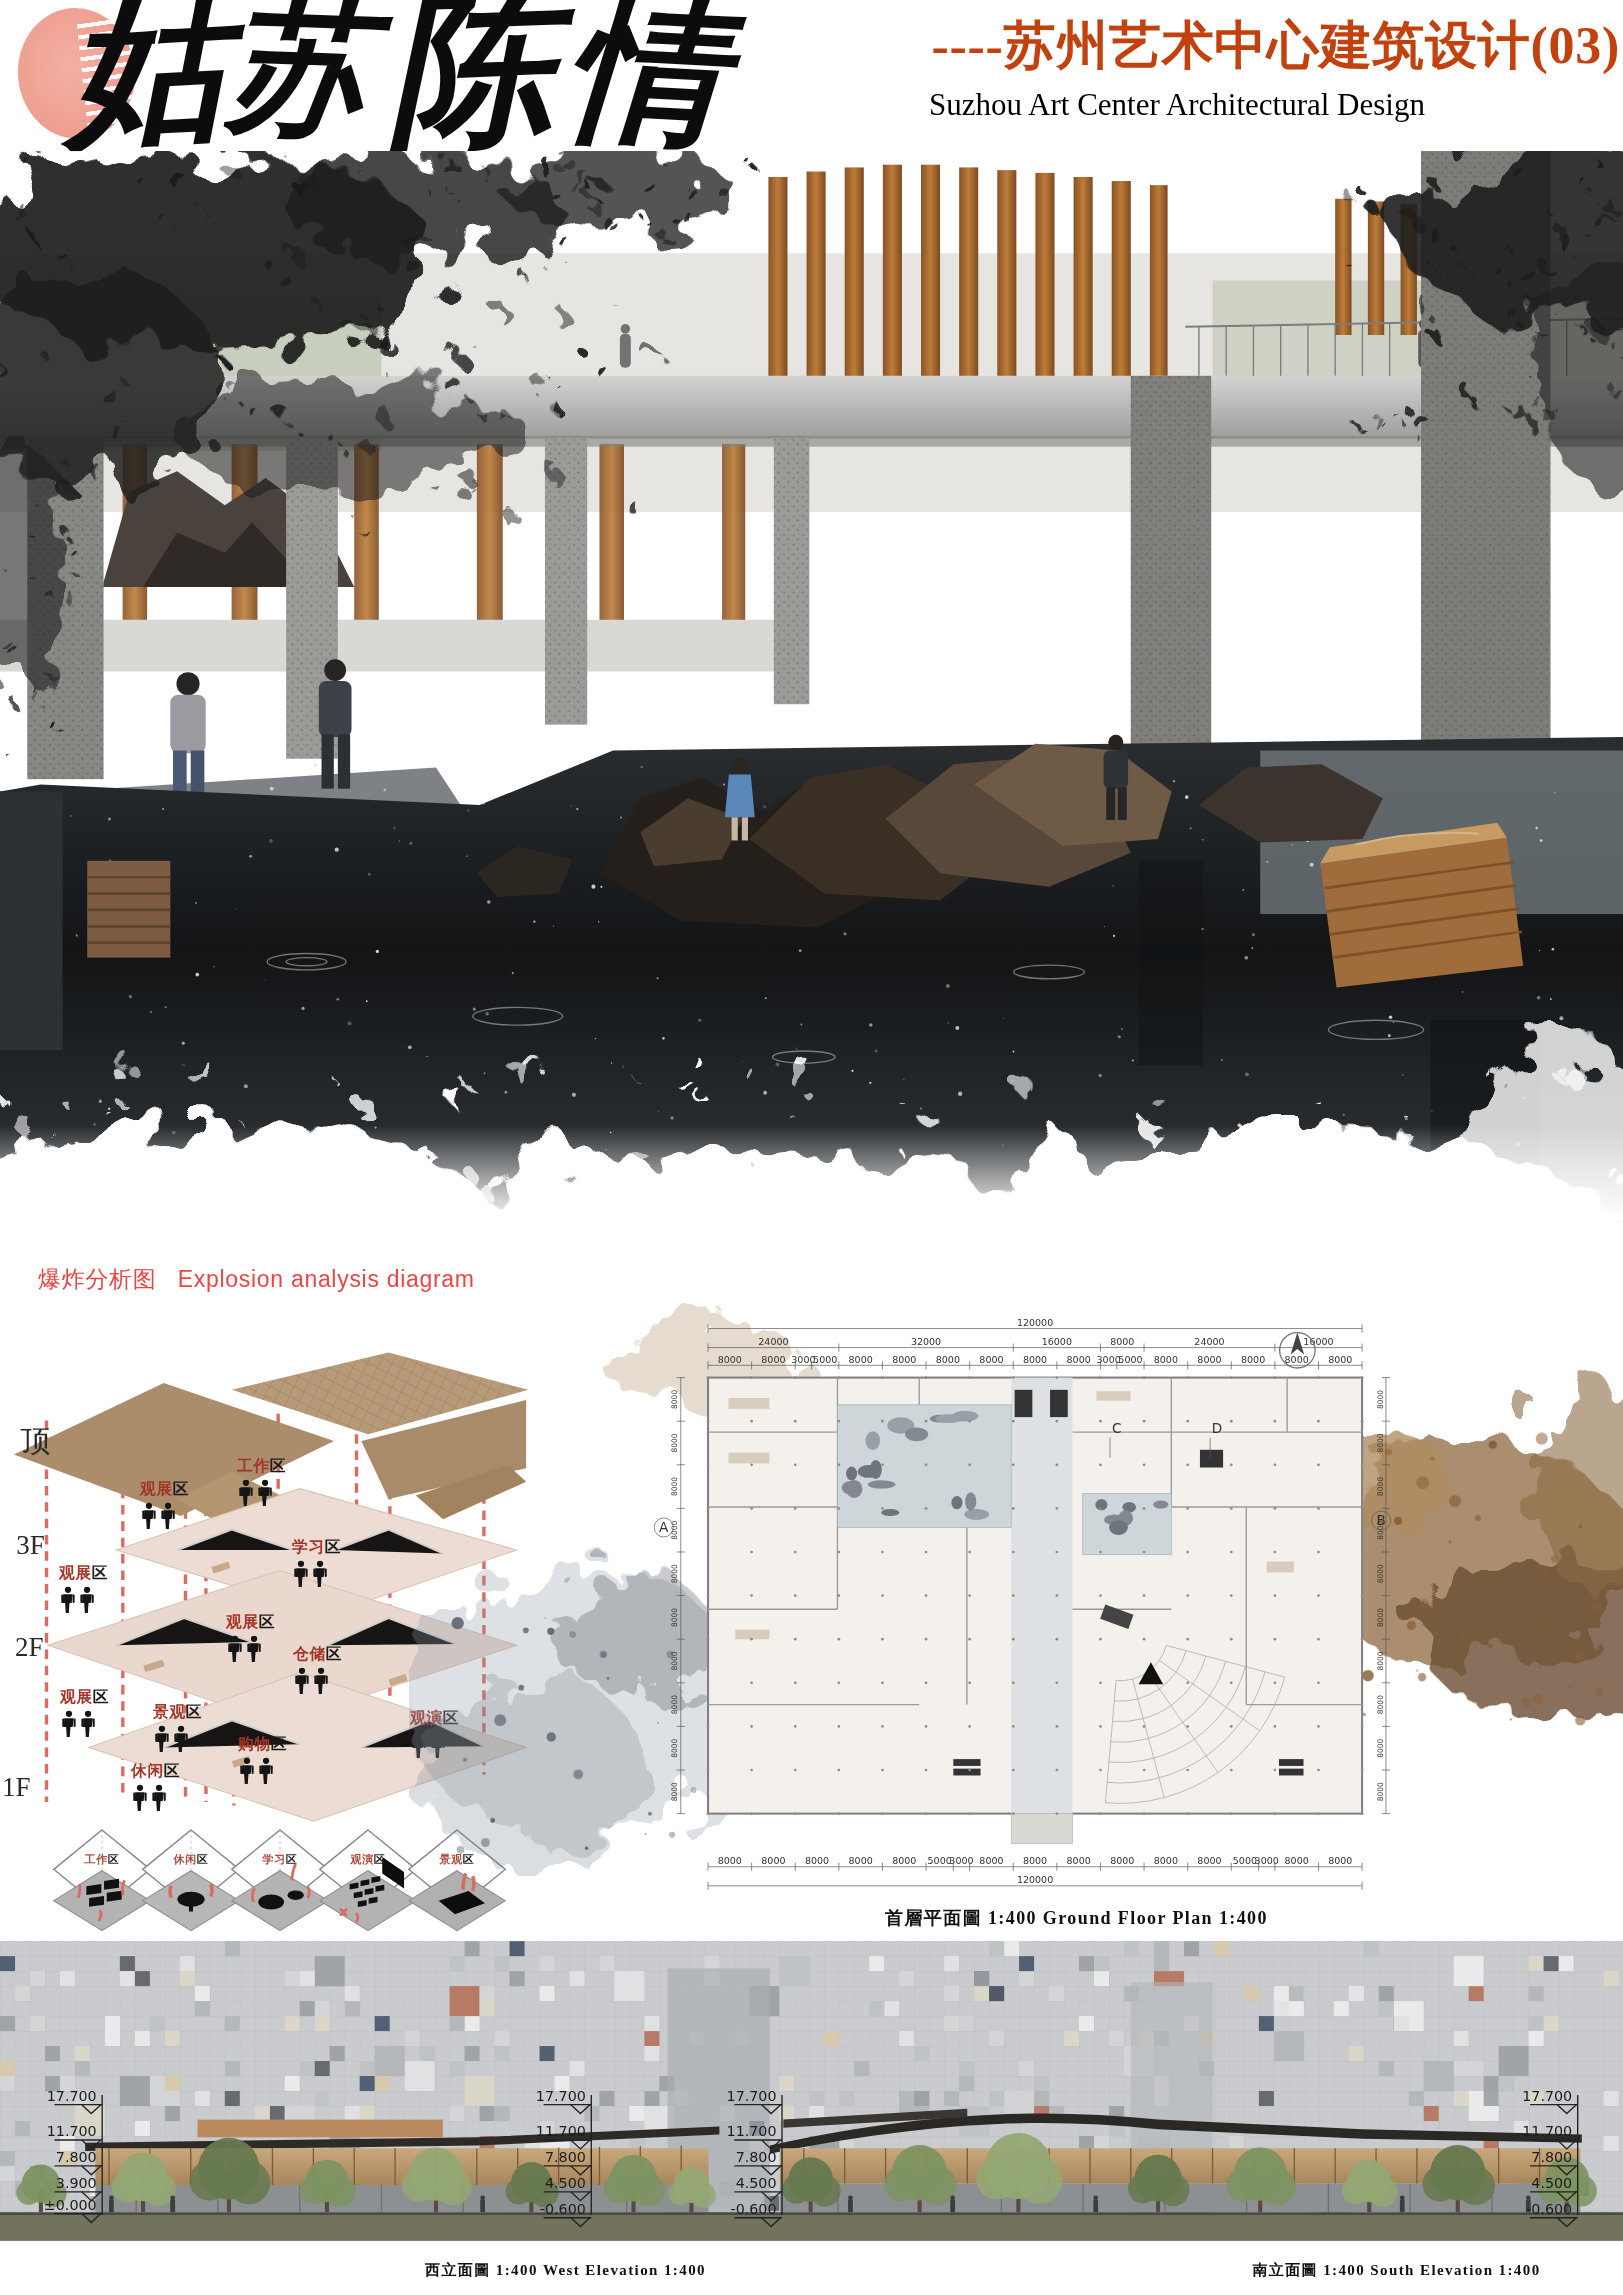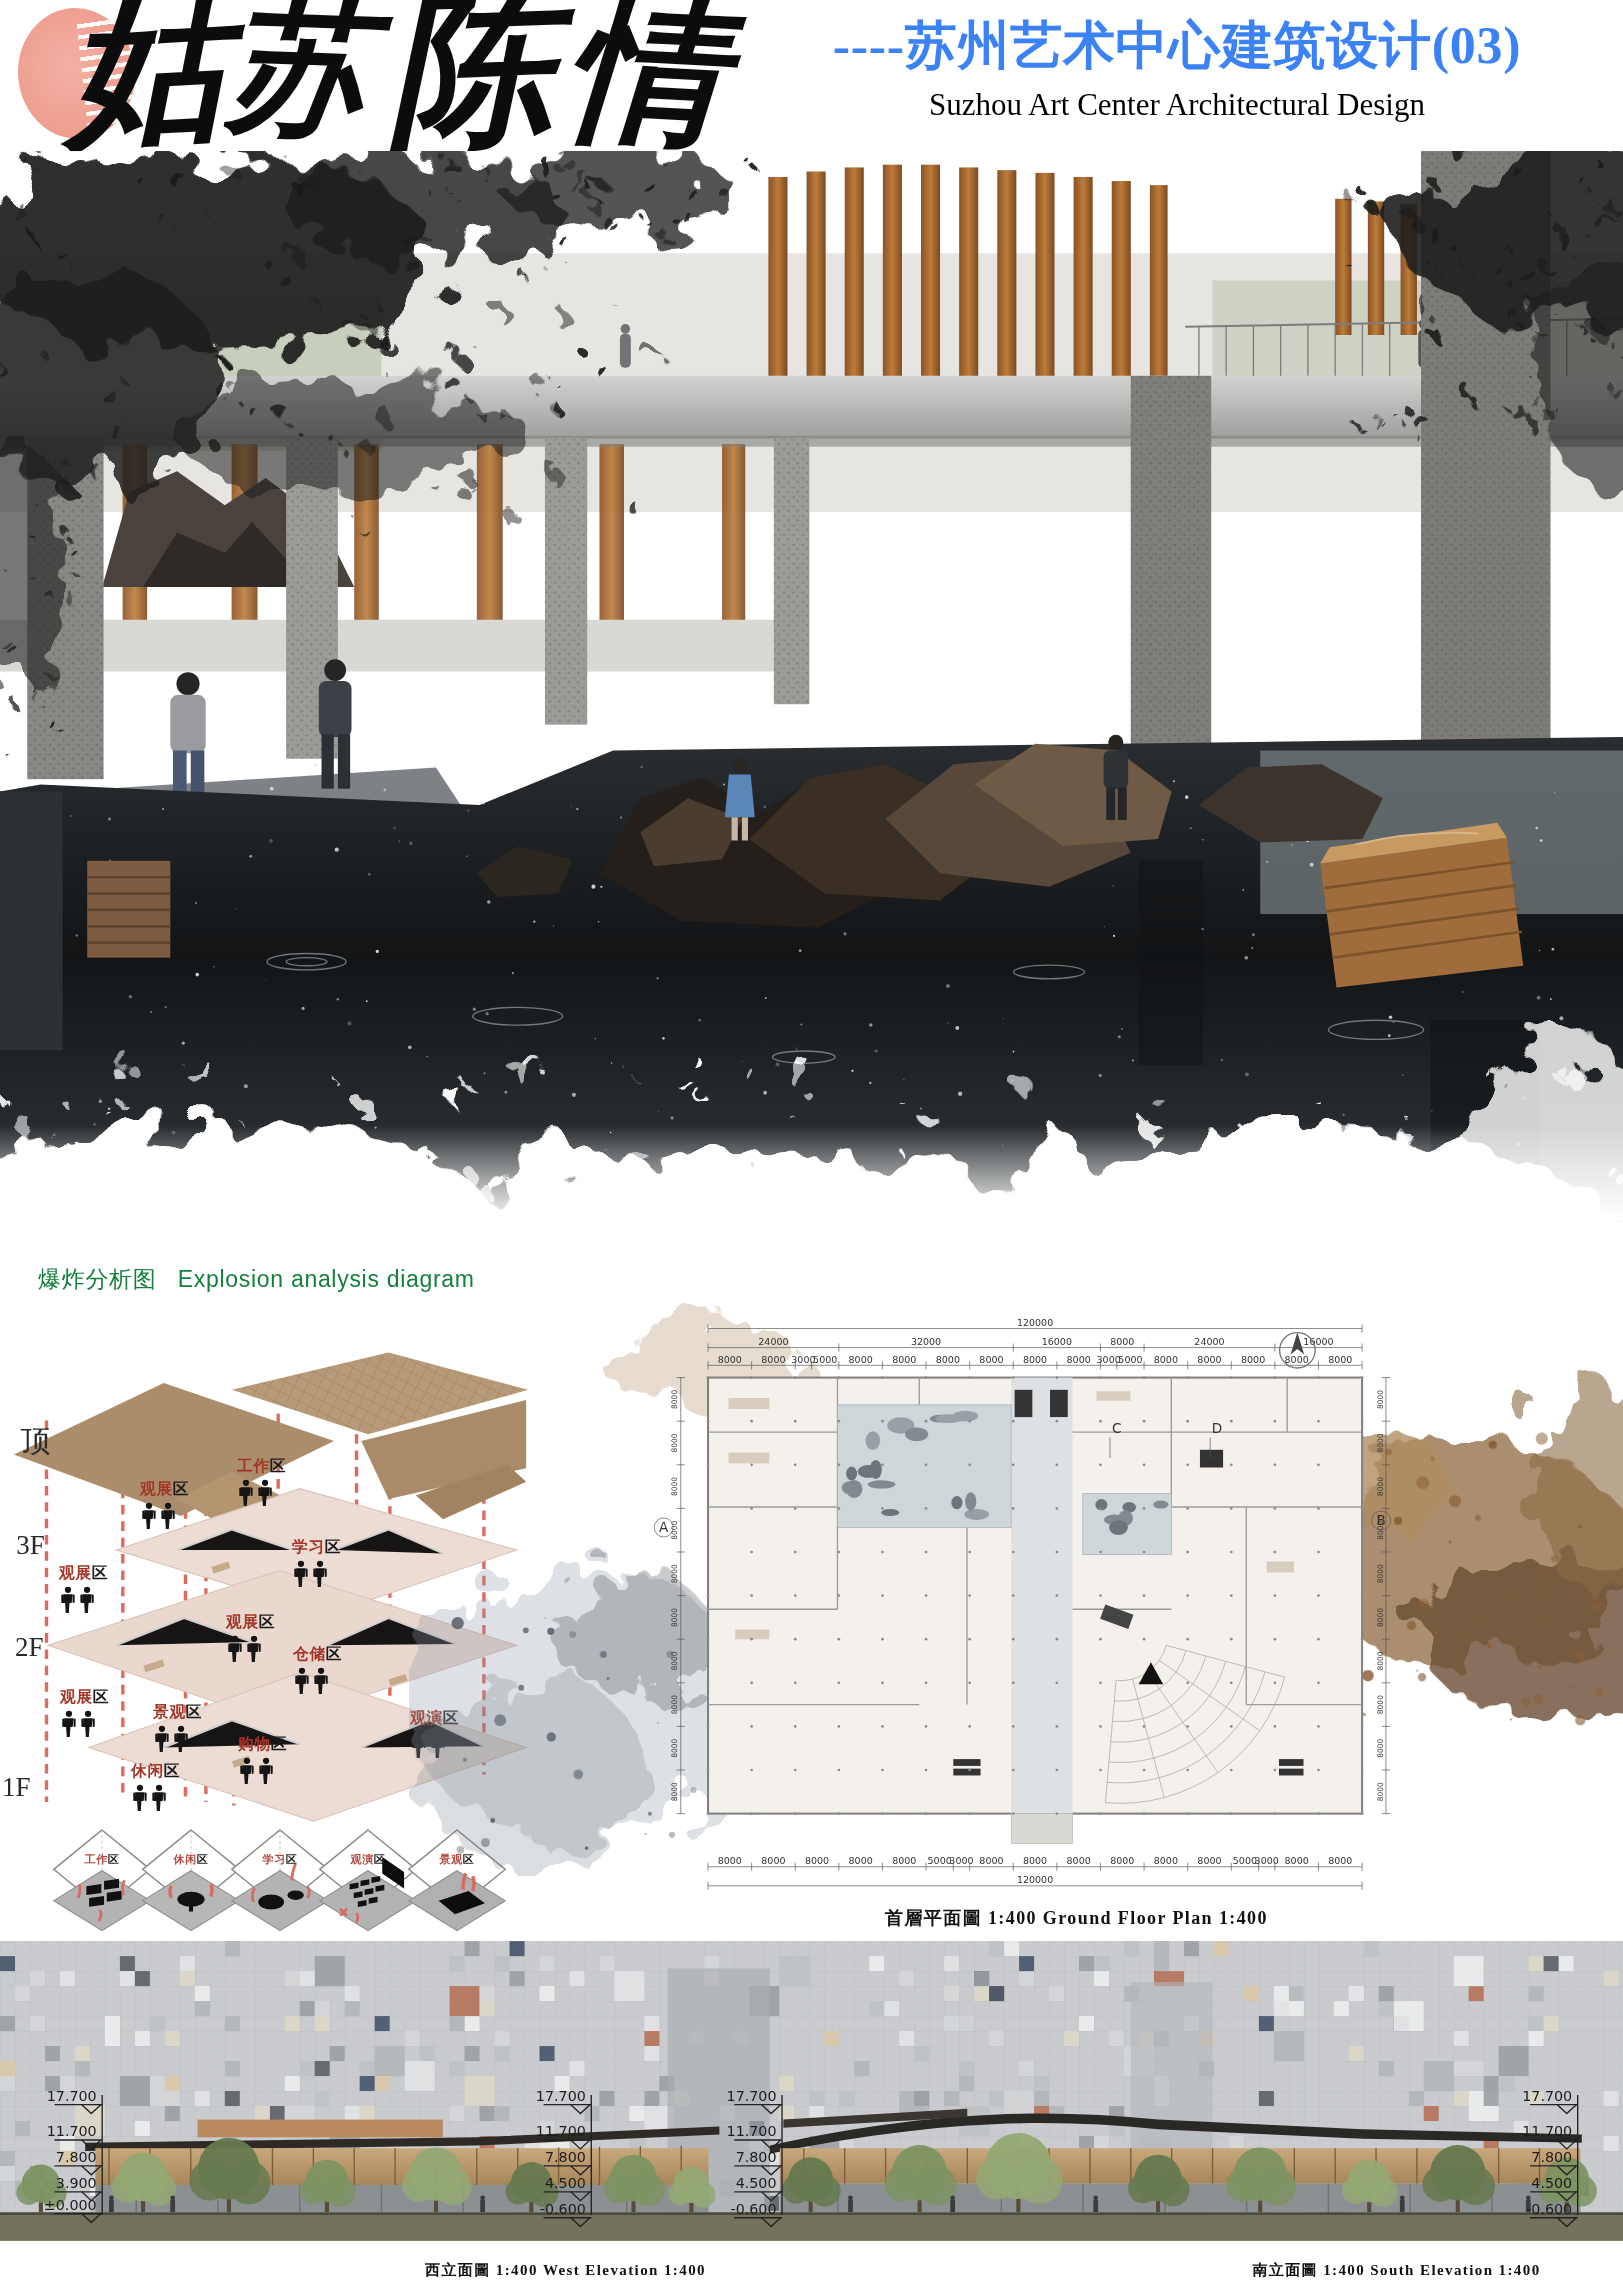--- a/index.html
+++ b/index.html
@@ -14,8 +14,8 @@
         background:repeating-linear-gradient(178deg,rgba(255,255,255,0) 0 6.8px,rgba(255,255,255,.95) 6.8px 11px);}
   .calli-char{top:-12.3px;font-weight:700;color:#0c0c0c;font-family:"DejaVu Serif",serif;
         font-style:italic;line-height:1;}
-  .subtitle-cn{left:734px;top:11px;width:886px;text-align:center;font-size:52px;font-weight:700;
-        color:#3b82f6;letter-spacing:0.7px;white-space:nowrap;}
+  .subtitle-cn{left:734px;top:11px;width:886px;text-align:right;font-size:52px;font-weight:700;
+        color:#c2410c;letter-spacing:0.7px;white-space:nowrap;}
   .subtitle-en{left:734px;top:87px;width:886px;text-align:center;font-size:31px;font-weight:400;color:#000;}
   
   .exp-title{left:38px;top:1264px;font-family:"Liberation Sans","DejaVu Sans",sans-serif;

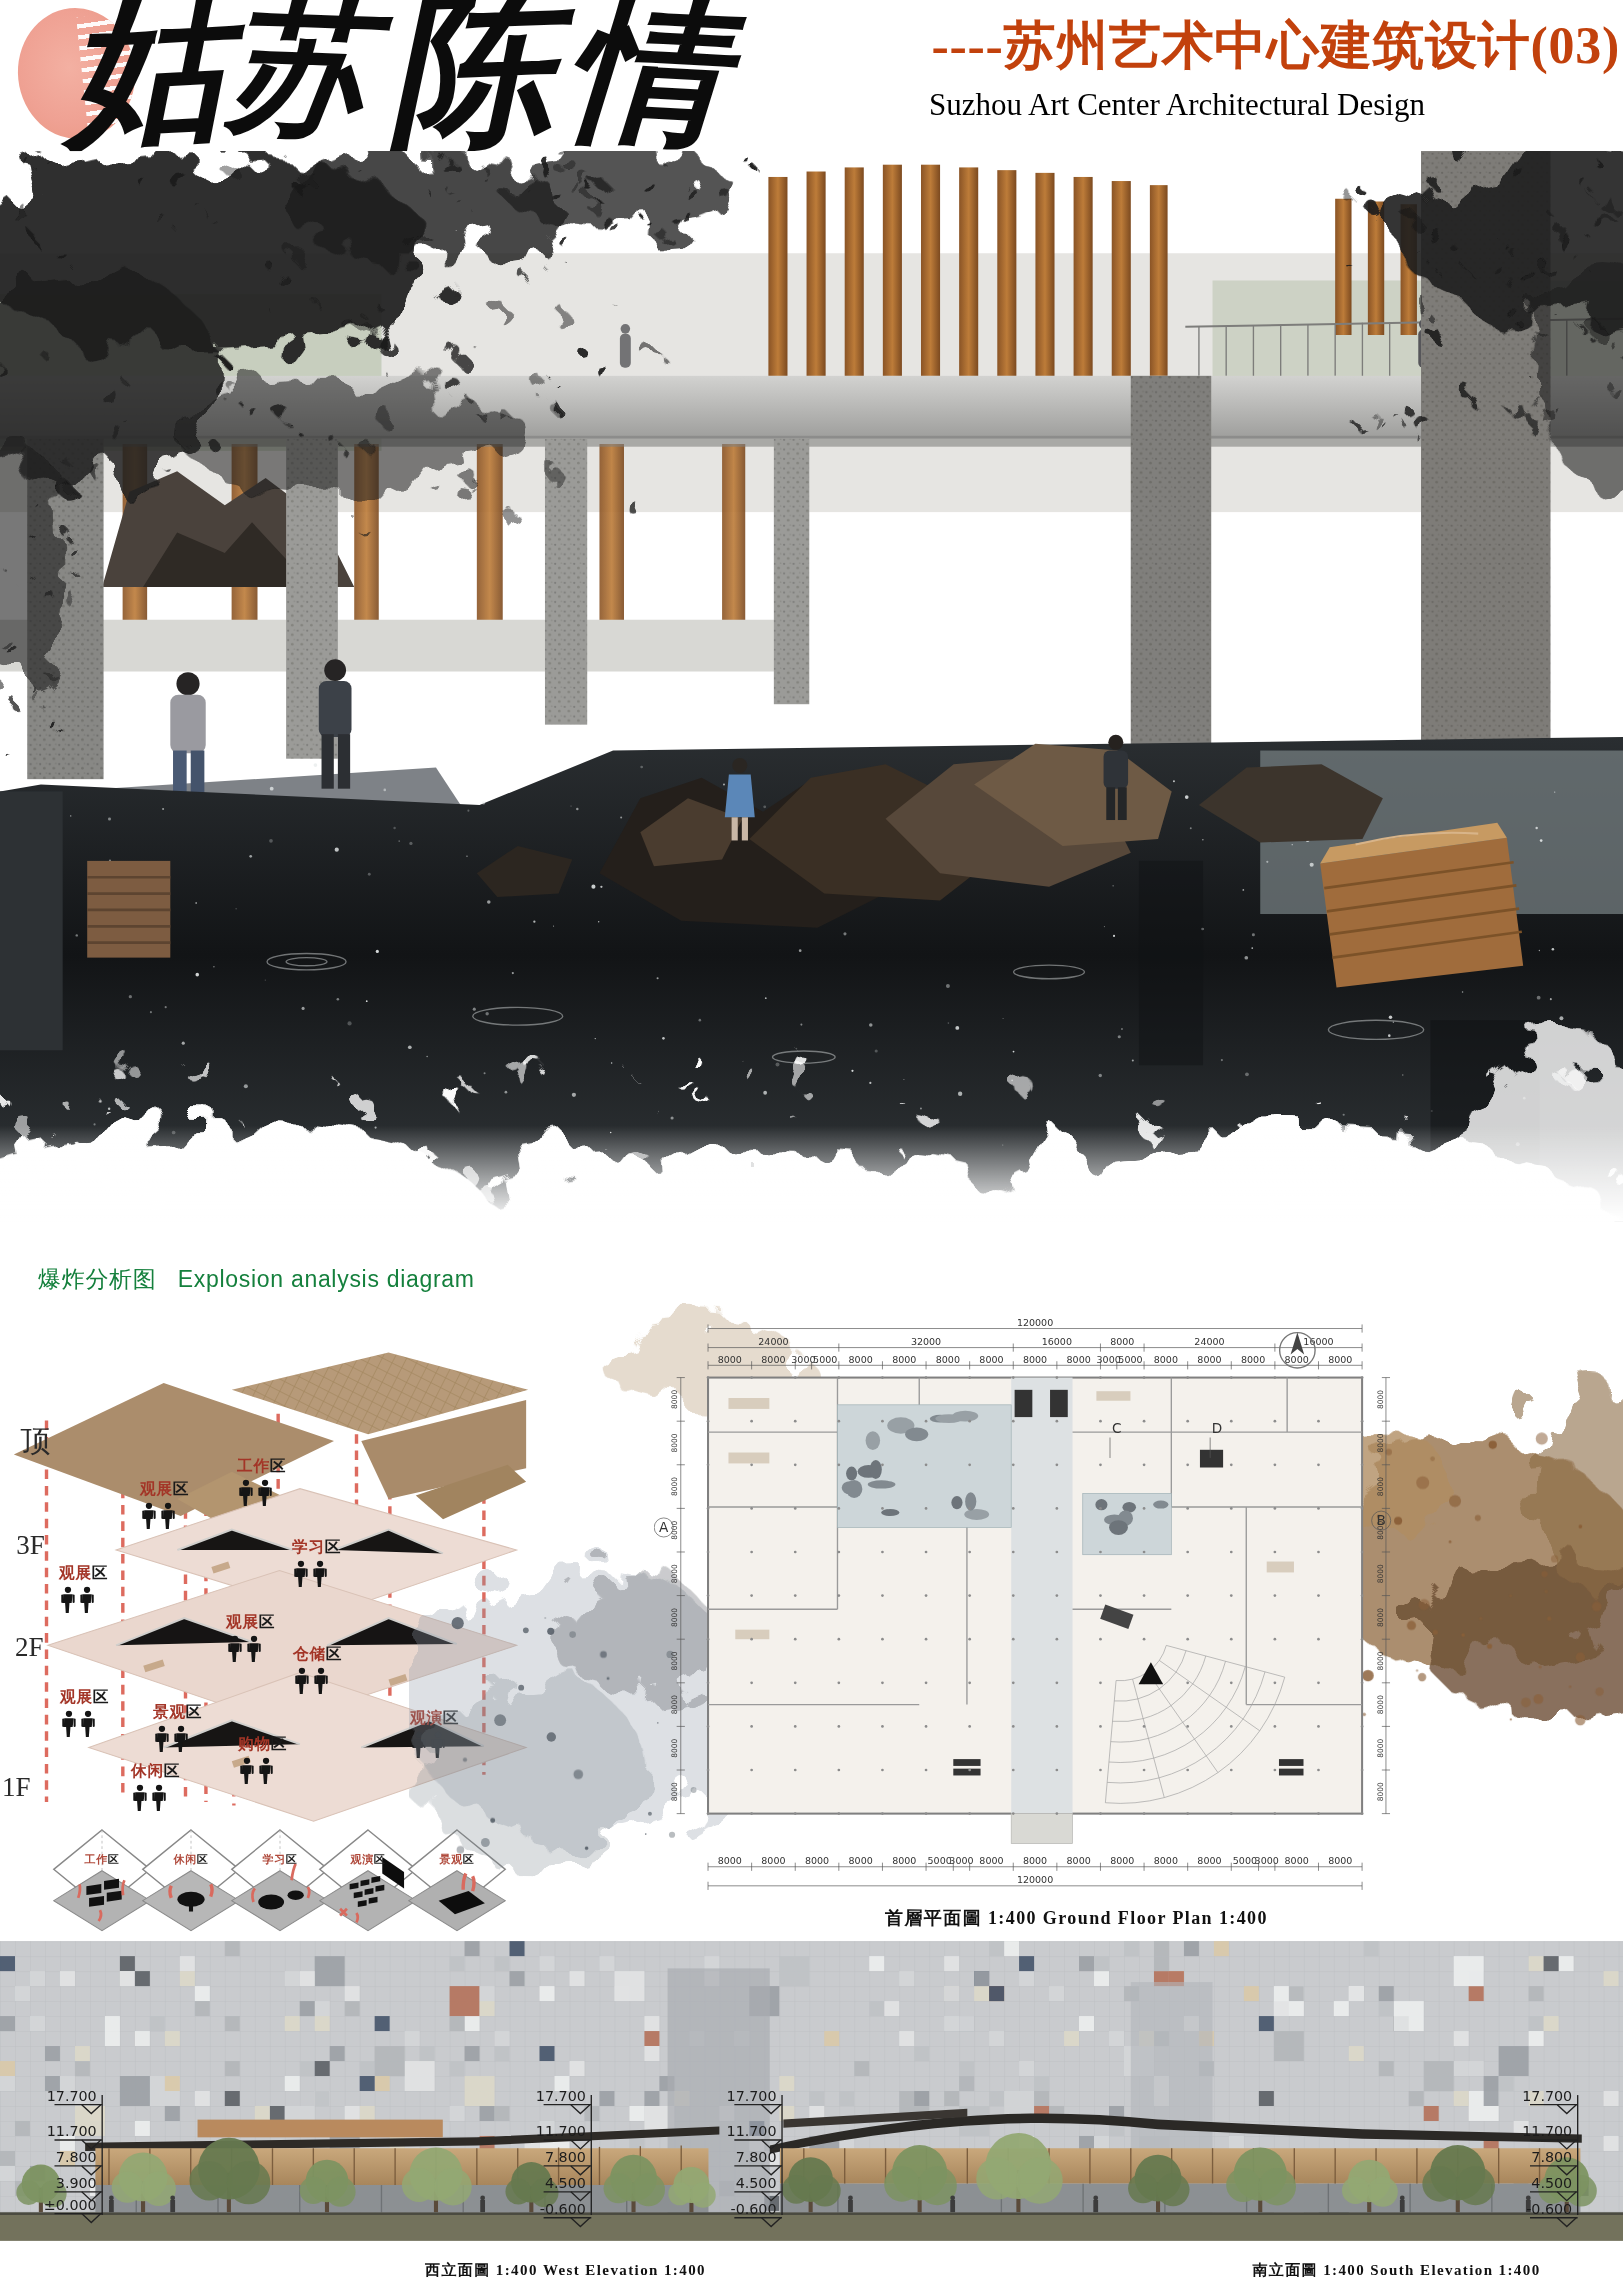--- a/index.html
+++ b/index.html
@@ -19,7 +19,7 @@
   .subtitle-en{left:734px;top:87px;width:886px;text-align:center;font-size:31px;font-weight:400;color:#000;}
   
   .exp-title{left:38px;top:1264px;font-family:"Liberation Sans","DejaVu Sans",sans-serif;
-        font-size:23px;color:#15803d;letter-spacing:0.7px;}
+        font-size:23px;color:#ef4444;letter-spacing:0.7px;}
   .floor-label{font-size:27px;color:#2a2a2a;font-weight:400;}
   .zlabel{font-size:15.7px;white-space:nowrap;letter-spacing:0.7px;}
   .zlabel .zr{color:#a33527;font-weight:700;}

